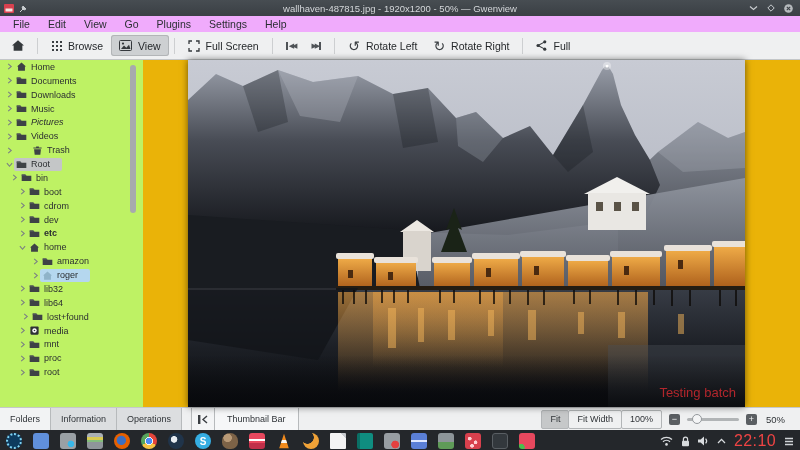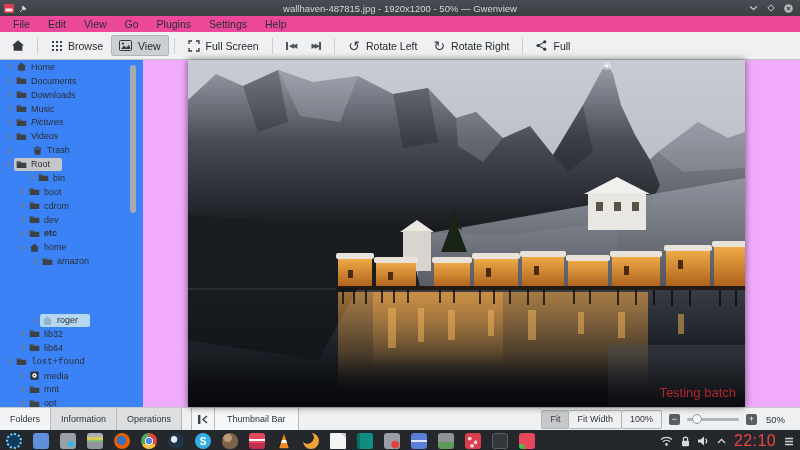--- a/index.html
+++ b/index.html
@@ -13,7 +13,7 @@
   .tb-right{margin-left:auto;display:flex;align-items:center;gap:9px;margin-right:7px;}
   .winbtn svg{display:block;}
   
-  .menubar{height:16px;background:#ec4899;display:flex;align-items:center;padding-left:4px;}
+  .menubar{height:16px;background:#f0abfc;display:flex;align-items:center;padding-left:4px;}
   .menu-item{font-size:10.5px;color:#2a2e32;padding:0 9px;}
   
   .toolbar{height:27px;background:#eff0f1;border-bottom:1px solid #c3c6c8;display:flex;align-items:center;padding:0 4px;}

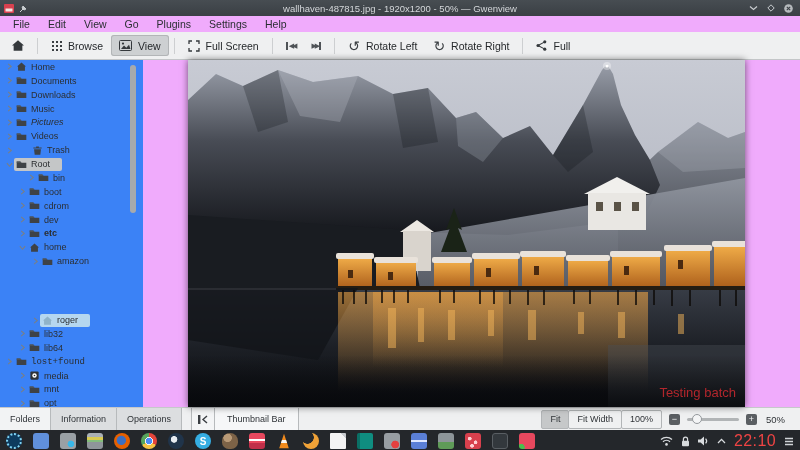--- a/index.html
+++ b/index.html
@@ -29,7 +29,7 @@
   .rot-glyph{font-size:14px;line-height:1;color:#3a3e42;}
   
   .main{height:347px;display:flex;}
-  .tree-panel{width:143px;background:#3b82f6;position:relative;overflow:hidden;flex:none;}
+  .tree-panel{width:143px;background:#bef264;position:relative;overflow:hidden;flex:none;}
   .tree-row{height:13.88px;display:flex;align-items:center;font-size:9px;color:#2b2e31;white-space:nowrap;}
   .chev{width:10px;display:flex;justify-content:center;align-items:center;flex:none;}
   .row-body{display:flex;align-items:center;gap:4px;padding:1px 12px 1px 2px;border-radius:2px;height:11px;}

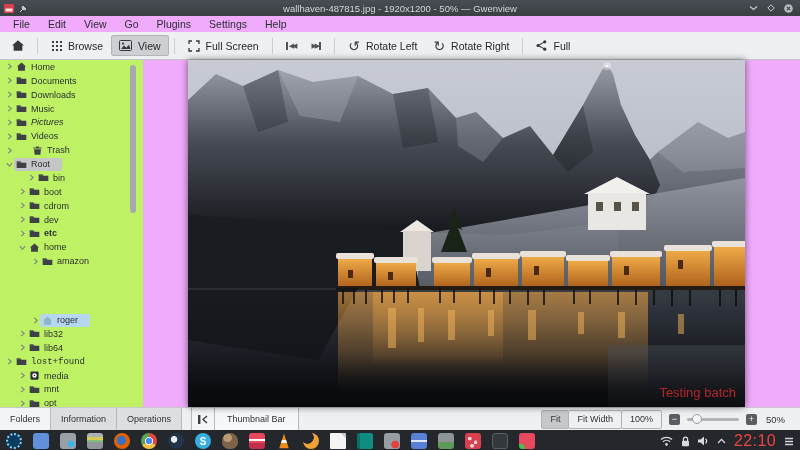--- a/index.html
+++ b/index.html
@@ -331,7 +331,7 @@
             <span class="tl">Root</span>
           </span>
         </div>
-        <div class="tree-row" style="padding-left: 26px;">
+        <div class="tree-row" style="padding-left: 9px;">
           <span class="chev">
             <svg width="7" height="7" viewBox="0 0 8 8">
               <path d="M2.5 1L6 4 2.5 7" fill="none" stroke="#7a7f84" stroke-width="1.2"></path>

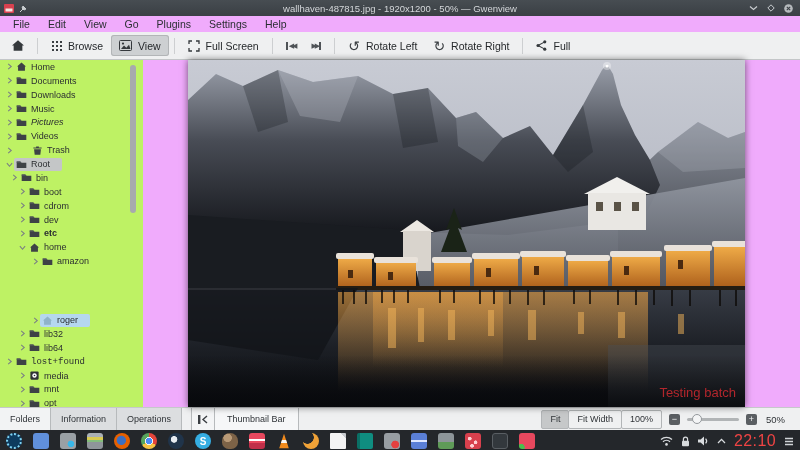--- a/index.html
+++ b/index.html
@@ -442,7 +442,7 @@
             <span class="tl">amazon</span>
           </span>
         </div>
-        <div class="tree-row sel-blue" style="padding-left: 30px; margin-top: 45px;">
+        <div class="tree-row sel-blue" style="padding-left: 30px;">
           <span class="chev">
             <svg width="7" height="7" viewBox="0 0 8 8">
               <path d="M2.5 1L6 4 2.5 7" fill="none" stroke="#7a7f84" stroke-width="1.2"></path>

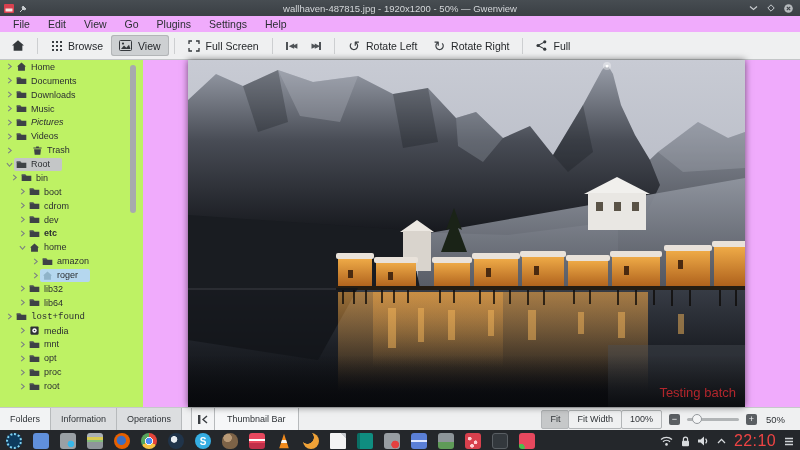--- a/index.html
+++ b/index.html
@@ -489,7 +489,7 @@
             <span class="tl">lib64</span>
           </span>
         </div>
-        <div class="tree-row" style="padding-left: 4px; font-family: Liberation Mono, monospace;">
+        <div class="tree-row" style="padding-left: 20px;">
           <span class="chev">
             <svg width="7" height="7" viewBox="0 0 8 8">
               <path d="M2.5 1L6 4 2.5 7" fill="none" stroke="#7a7f84" stroke-width="1.2"></path>

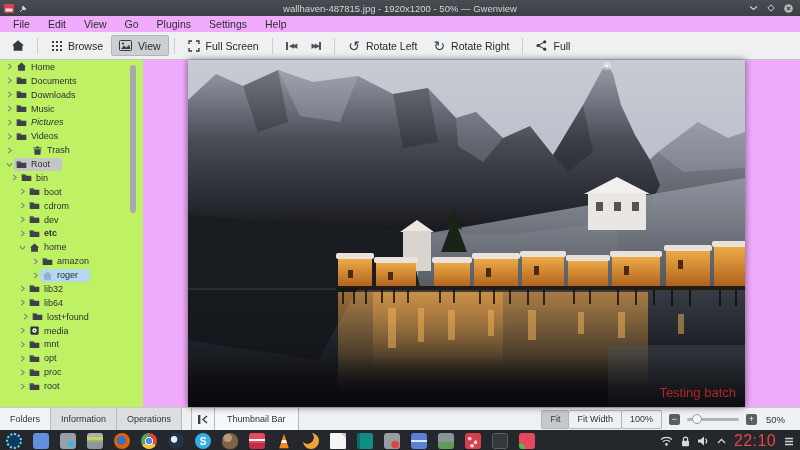--- a/index.html
+++ b/index.html
@@ -551,22 +551,6 @@
                 <path fill="#53585d" d="M1 3.5h5.2L8 5.5H1z"></path>
               </svg>
             </span>
-            <span class="tl">opt</span>
-          </span>
-        </div>
-        <div class="tree-row" style="padding-left: 17px;">
-          <span class="chev">
-            <svg width="7" height="7" viewBox="0 0 8 8">
-              <path d="M2.5 1L6 4 2.5 7" fill="none" stroke="#7a7f84" stroke-width="1.2"></path>
-            </svg>
-          </span>
-          <span class="row-body">
-            <span class="ti">
-              <svg width="11" height="11" viewBox="0 0 16 16">
-                <path fill="#3e4246" d="M1 3.5h5.2L8 5.5h7V13H1z"></path>
-                <path fill="#53585d" d="M1 3.5h5.2L8 5.5H1z"></path>
-              </svg>
-            </span>
             <span class="tl">proc</span>
           </span>
         </div>

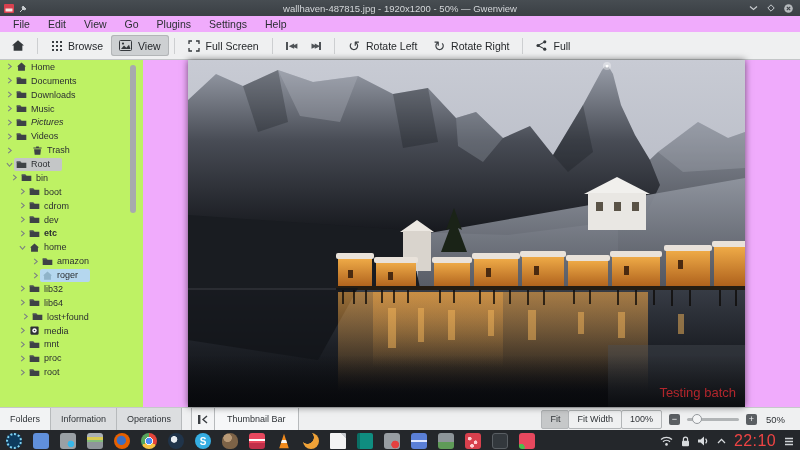--- a/index.html
+++ b/index.html
@@ -37,7 +37,7 @@
   .sel-gray>.row-body{background:#c4c6c7;}
   .sel-blue>.row-body{background:#b5d7ef;}
   .vscroll{position:absolute;right:7px;top:5px;width:6px;height:148px;background:#a7aaad;border-radius:3px;}
-  .viewer{flex:1;background:#f0abfc;position:relative;}
+  .viewer{flex:1;background:#eab308;position:relative;}
   .photo{position:absolute;left:45px;top:0;width:557px;height:347px;box-shadow:0 0 7px rgba(0,0,0,.55);}
   .photo svg{display:block;}
   .watermark{position:absolute;right:9px;bottom:7px;font-size:13px;color:#b2262c;font-weight:500;}

